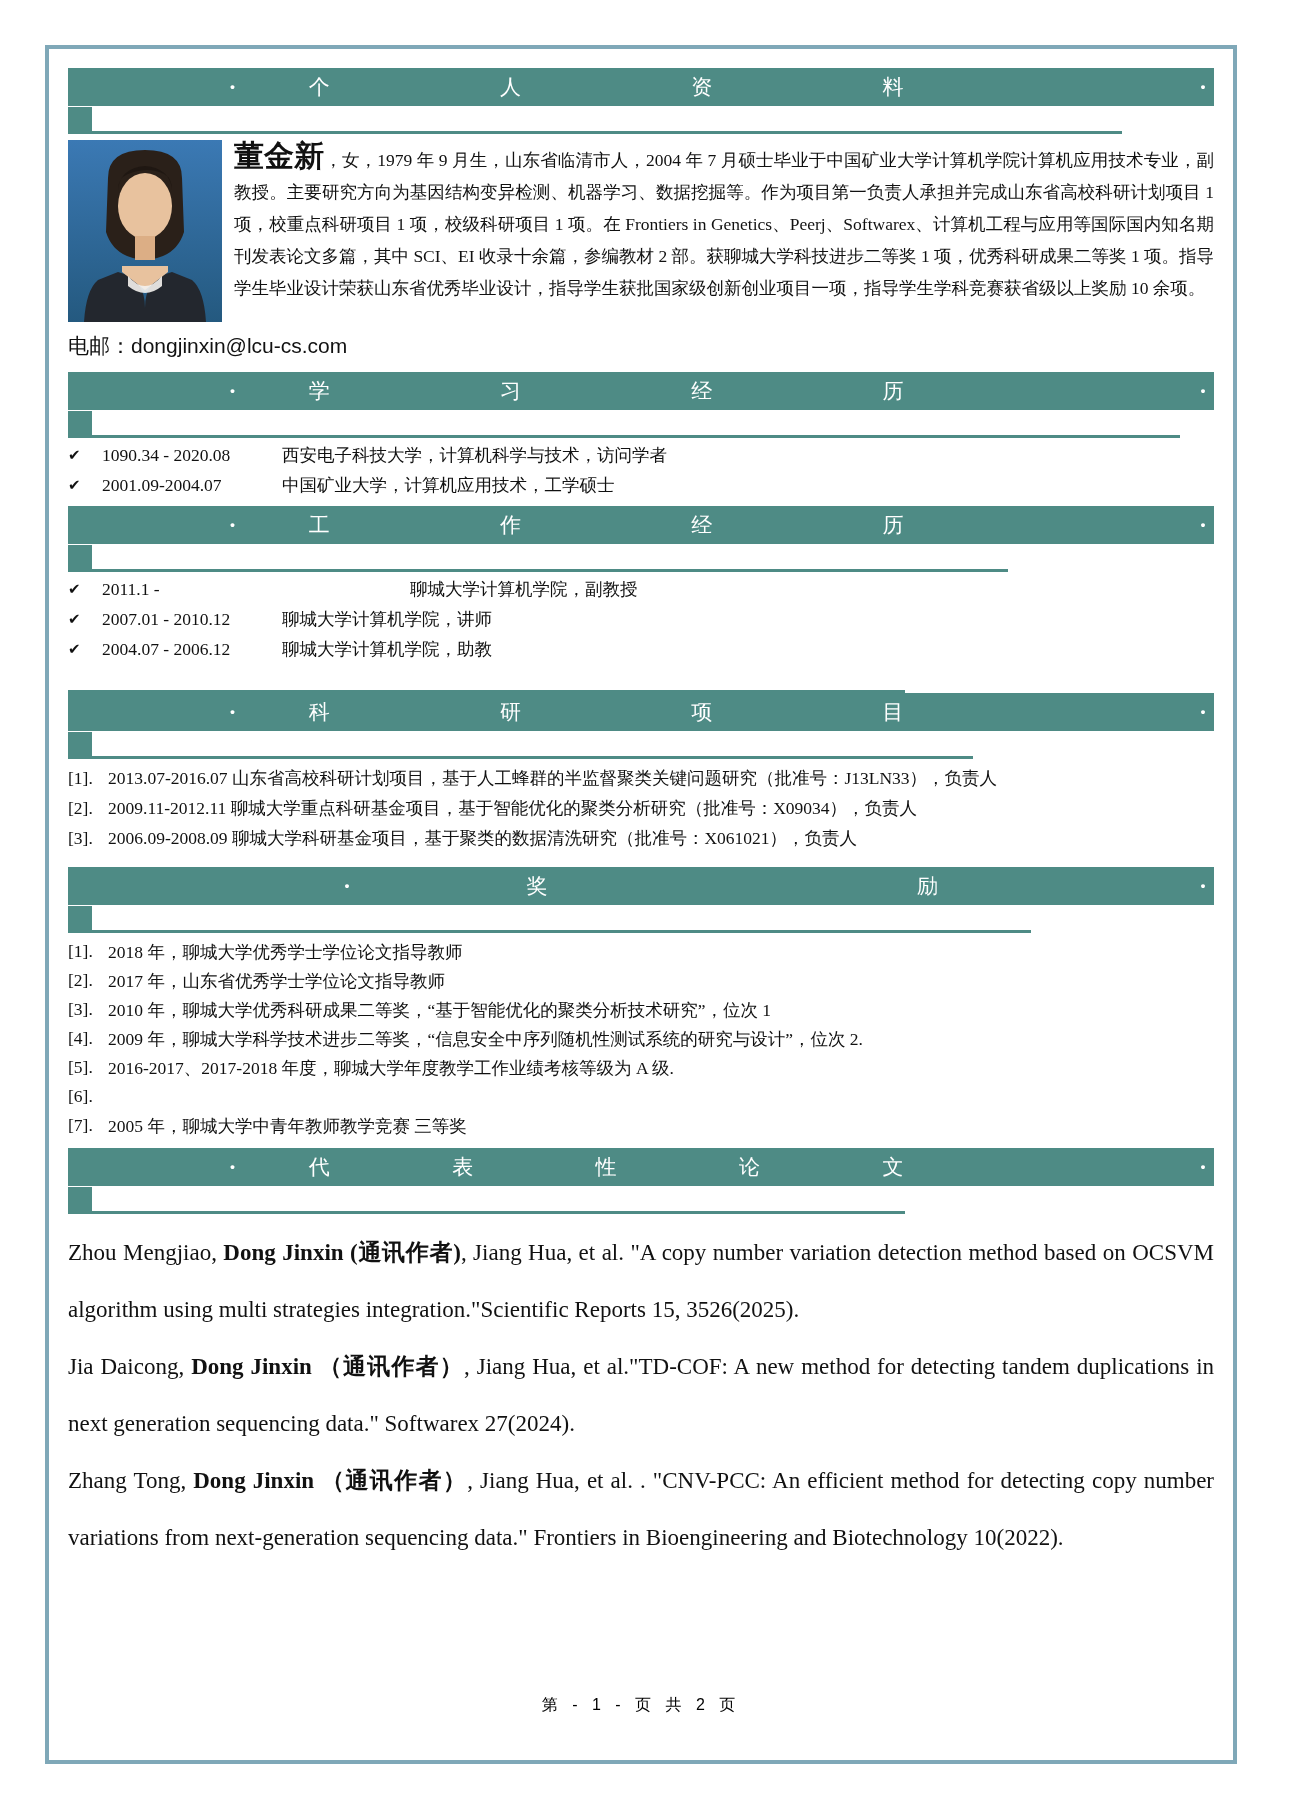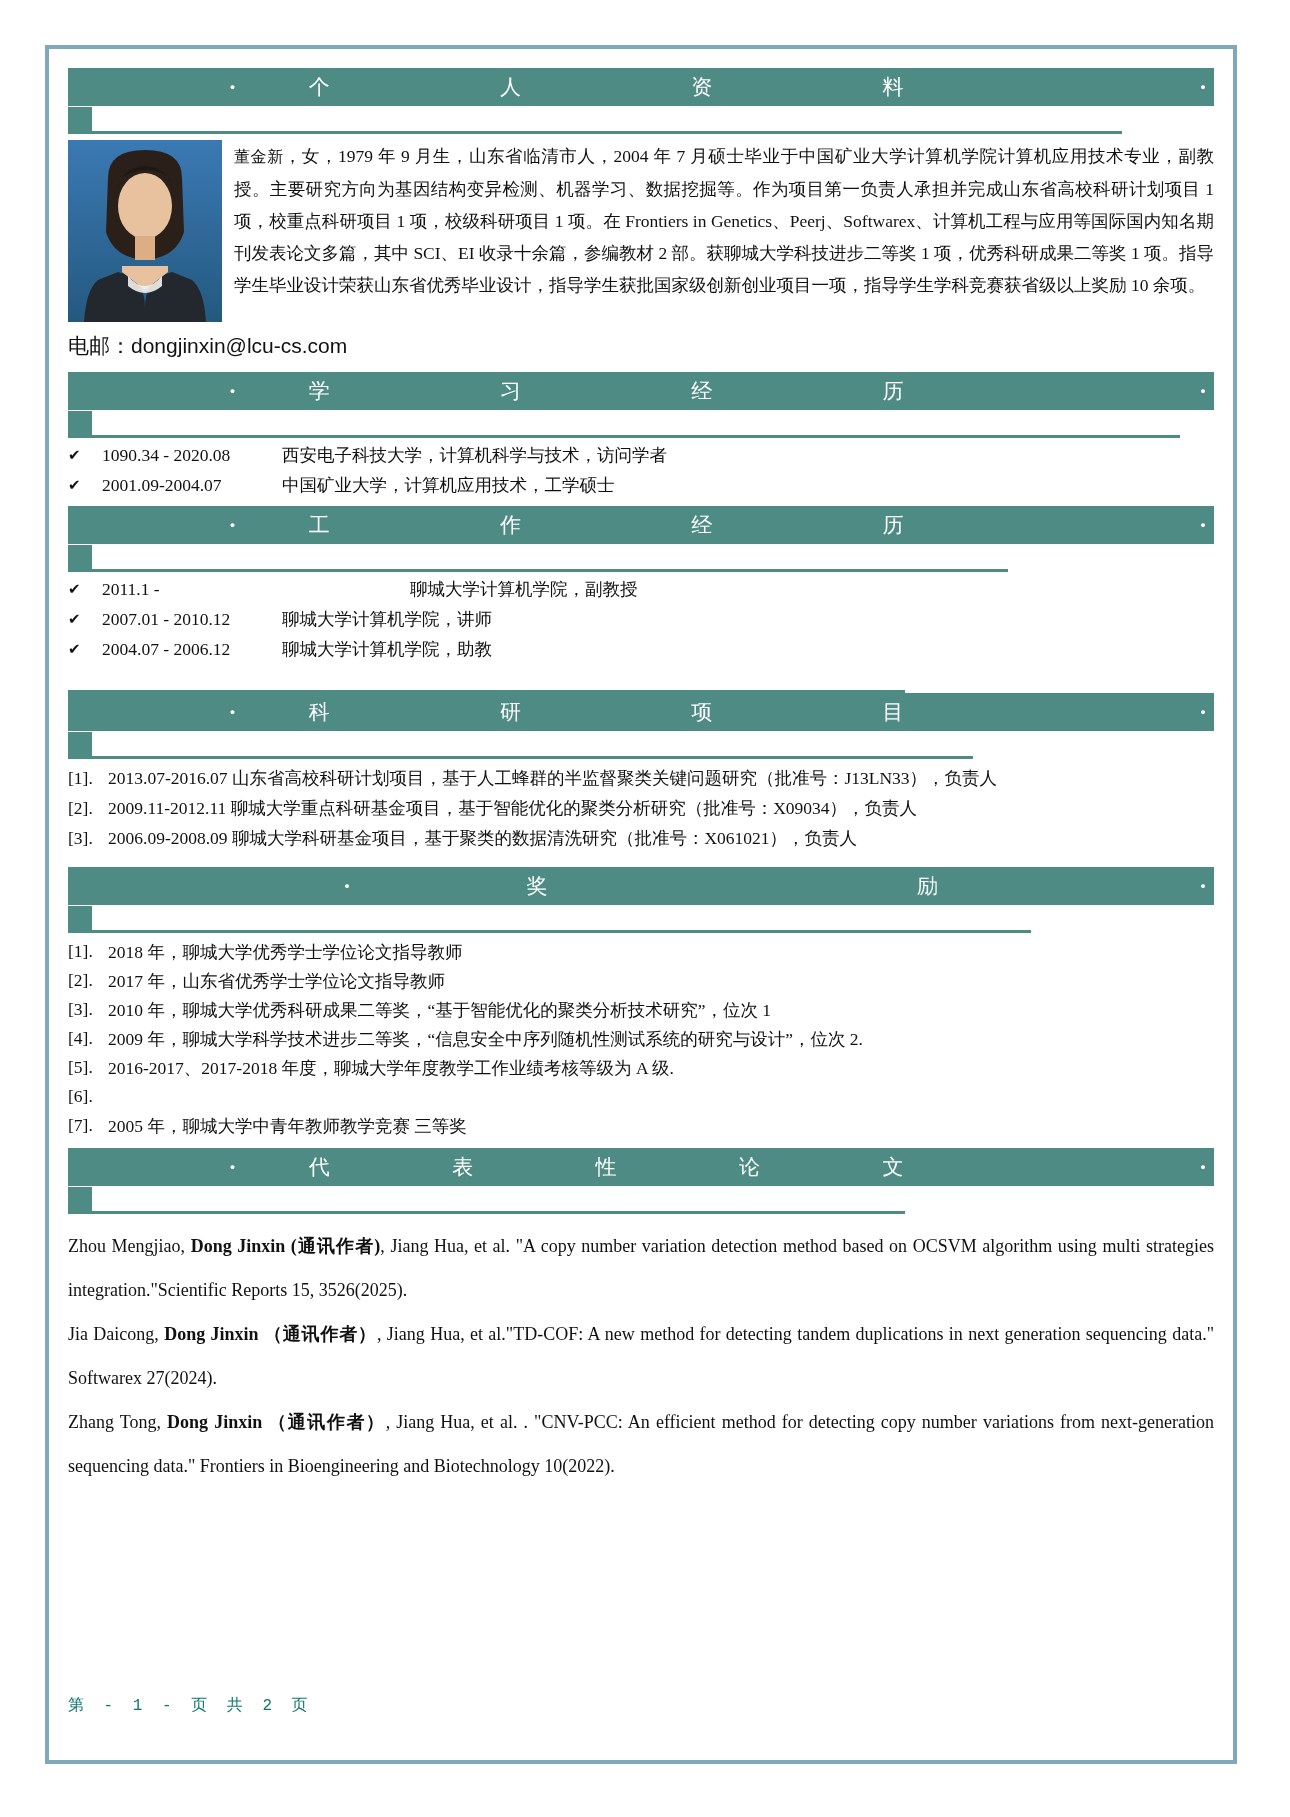--- a/index.html
+++ b/index.html
@@ -38,7 +38,7 @@
   .photo{float:left;width:154px;height:182px;margin-right:12px;background:#2f6da8;}
   .photo svg{display:block;}
   .intro{margin:0;text-align:justify;}
-  .name{font-family:"Liberation Sans","DejaVu Sans",sans-serif;font-size:16px;font-weight:normal;}
+  .name{font-family:"Liberation Sans","DejaVu Sans",sans-serif;font-size:30px;font-weight:bold;}
   .email-line{clear:both;padding-top:8px;font-family:"Liberation Sans","DejaVu Sans",sans-serif;
     font-size:21px;font-weight:normal;height:30px;}
 

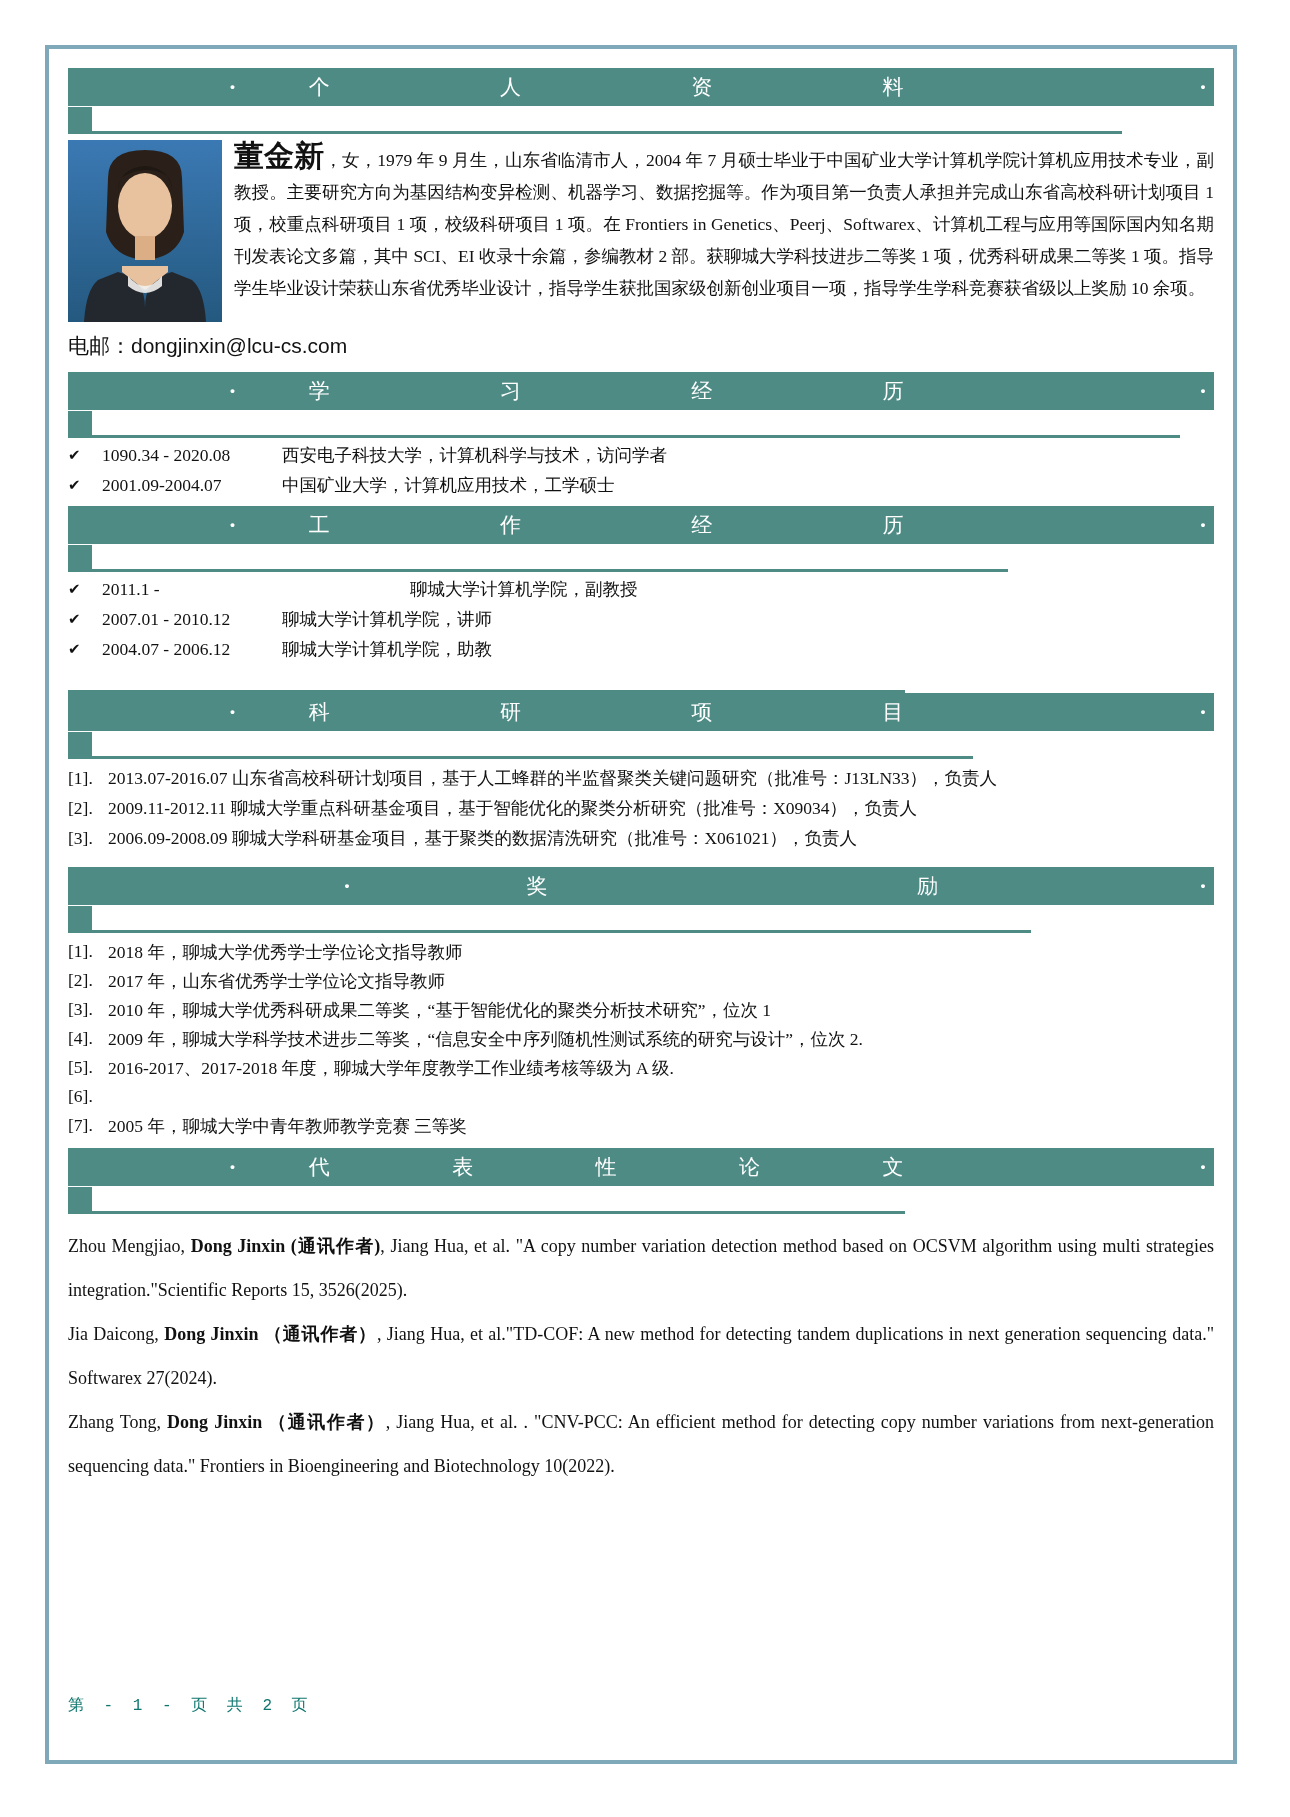--- a/index.html
+++ b/index.html
@@ -63,7 +63,7 @@
 
   
   .banner-wrap.papersec{margin-top:8px;}
-  .papers{margin-top:10px;font-size:18px;line-height:44px;text-align:justify;}
+  .papers{margin-top:10px;font-size:23px;line-height:57px;text-align:justify;}
   .papers p{margin:0;}
   .papers .bold{font-weight:bold;}
 

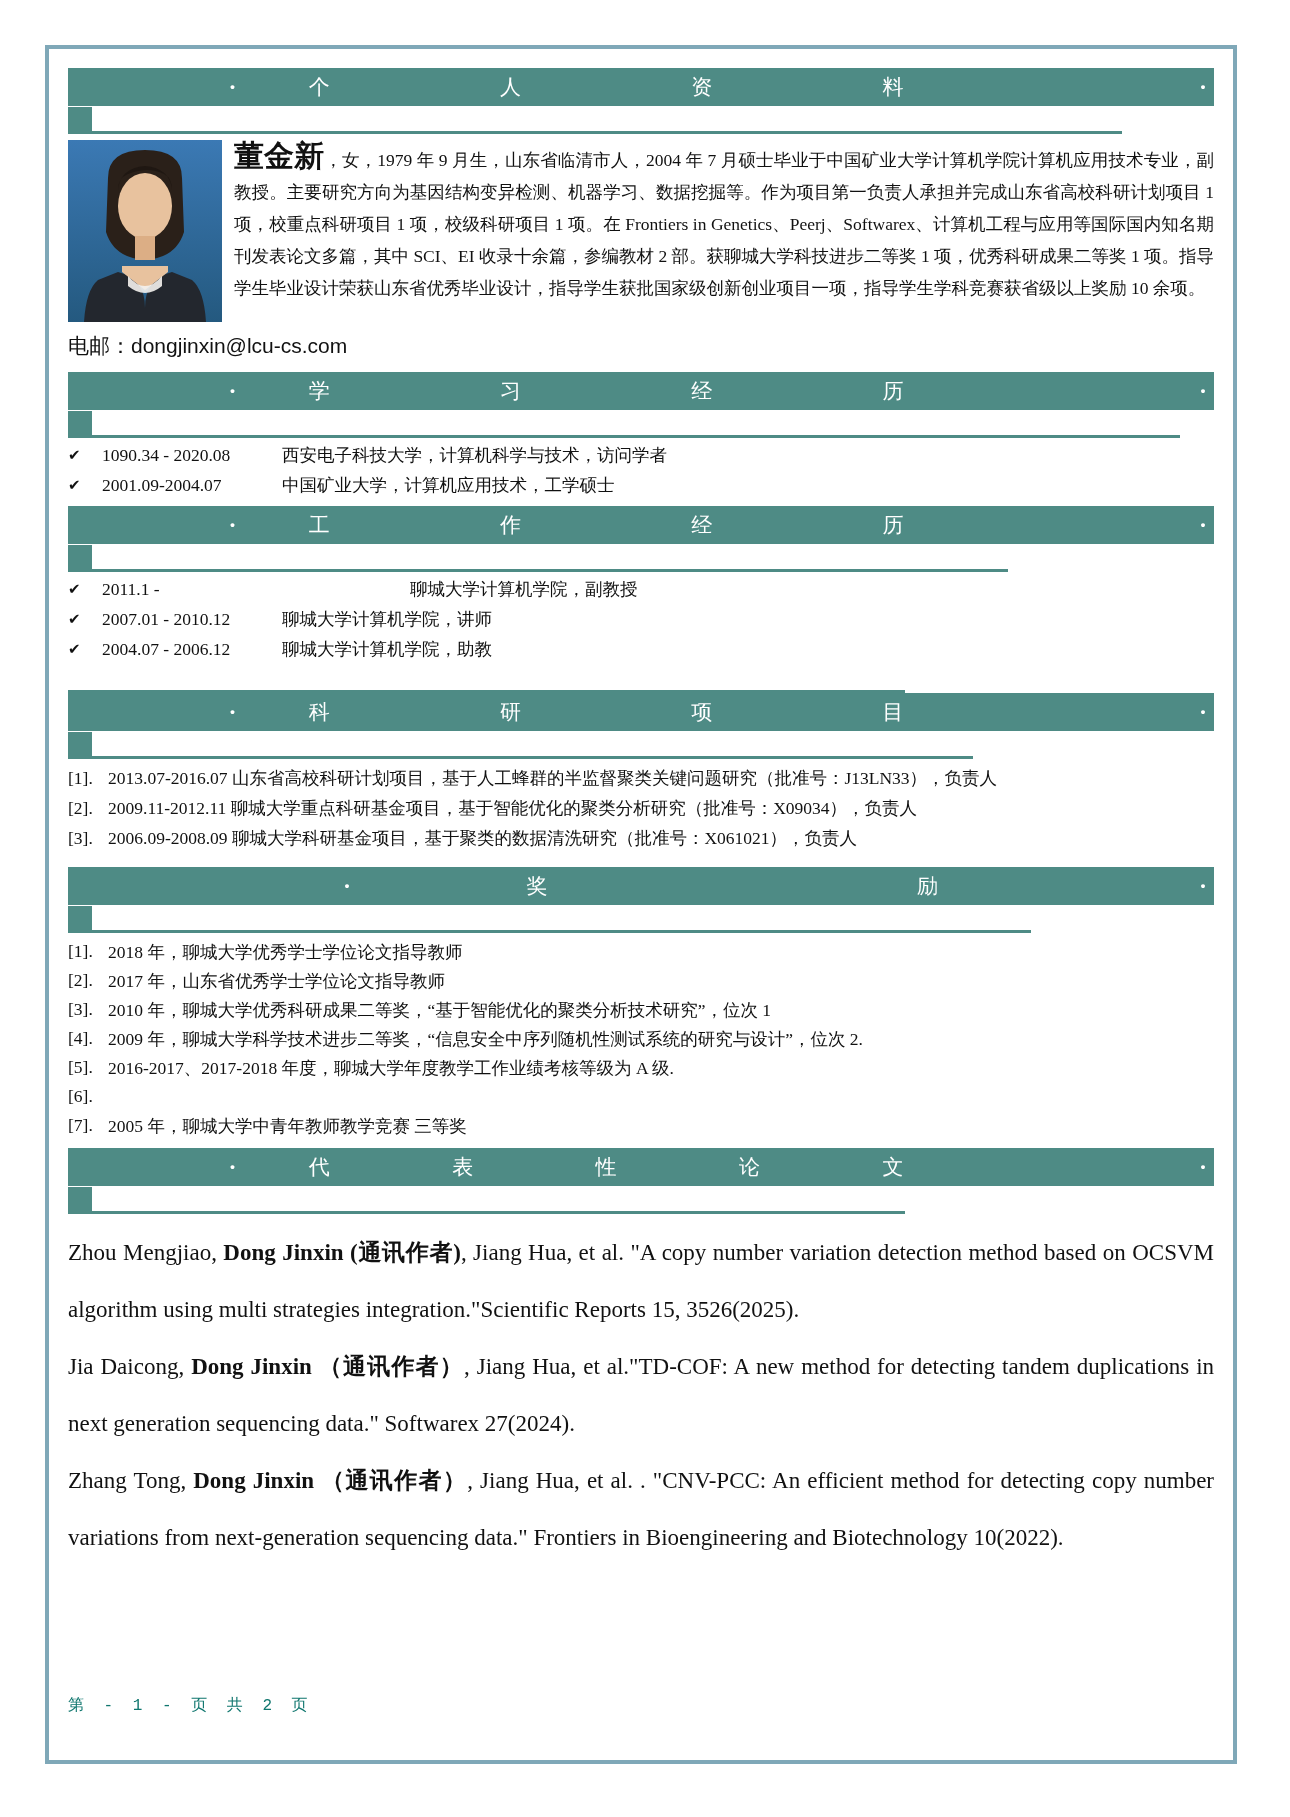--- a/index.html
+++ b/index.html
@@ -69,9 +69,9 @@
 
   
   .footer{
-    position:absolute;left:0;right:0;bottom:44px;
-    color:#0f766e;font-size:16px;letter-spacing:5px;
-    font-family:Liberation Mono, monospace;
+    position:absolute;left:0;right:0;bottom:44px;text-align:center;
+    color:#000000;font-size:16px;letter-spacing:5px;
+    font-family:Liberation Sans, sans-serif;
   }
 </style>
 </head>

